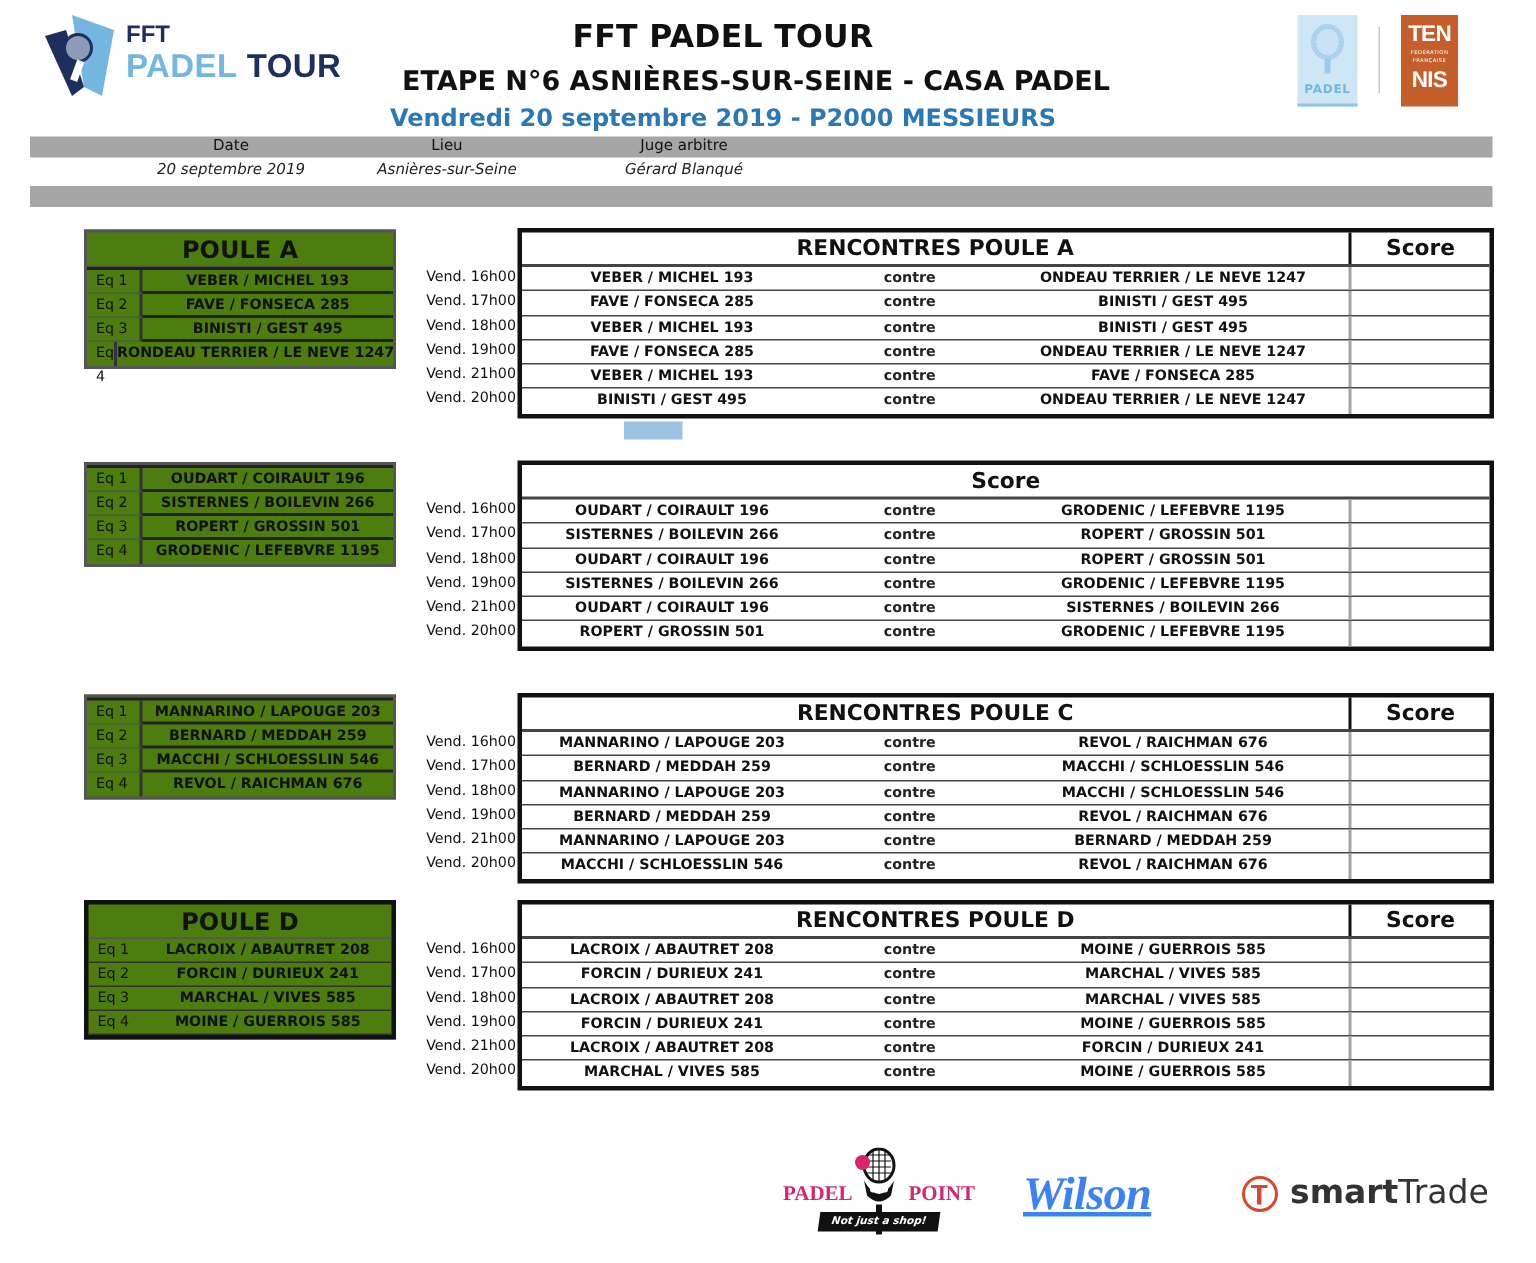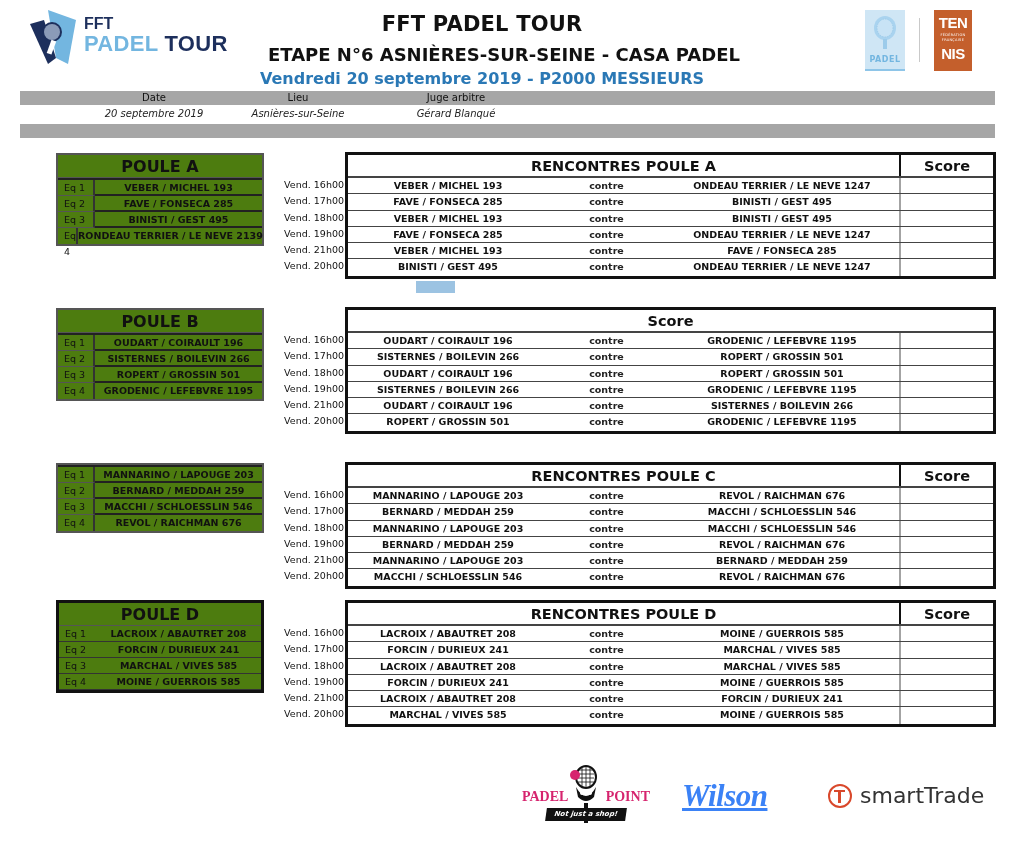--- a/index.html
+++ b/index.html
@@ -139,7 +139,7 @@
       </div>
     <div class="team-row">
         <span class="eq">Eq 4</span>
-        <span class="tn">RONDEAU TERRIER / LE NEVE 2139</span>
+        <span class="tn">RONDEAU TERRIER / LE NEVE 1247</span>
       </div>
   </div>
 </div>

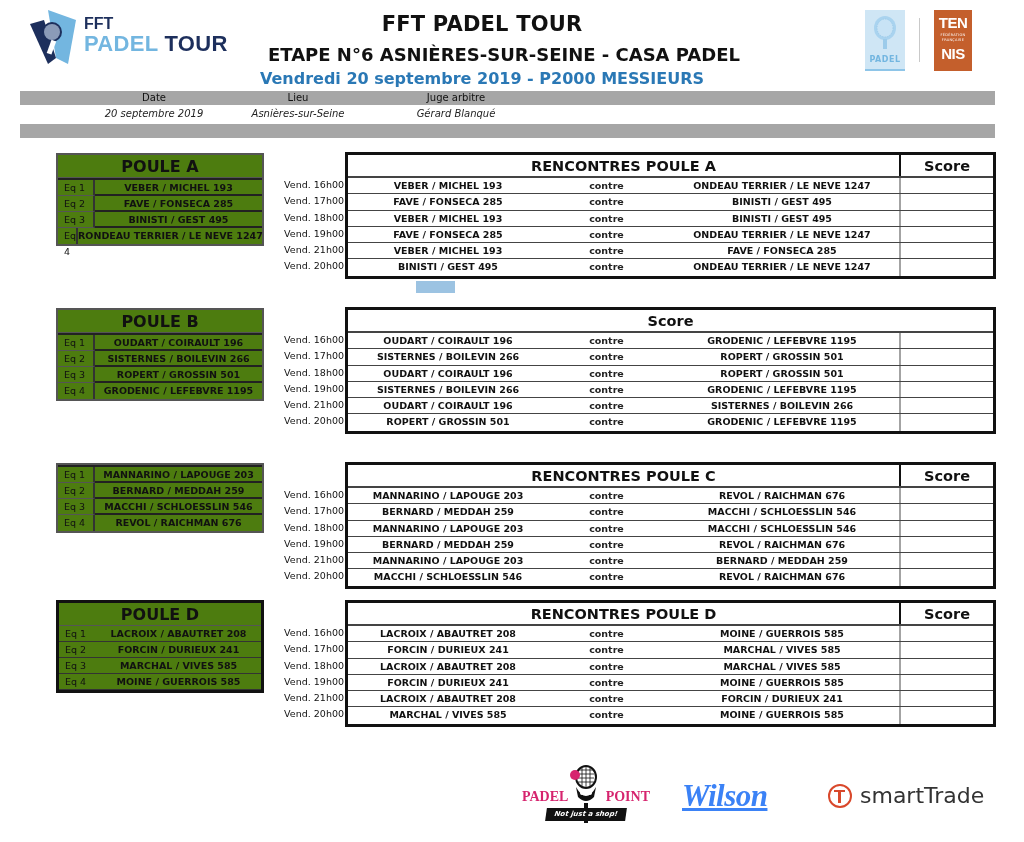--- a/index.html
+++ b/index.html
@@ -196,7 +196,6 @@
 <div class="blue-marker"></div>
 
 <div class="poule-box" style="top:308px">
-  <div class="poule-title">POULE B</div>
   <div class="tn-wrap">
     <div class="team-row">
         <span class="eq">Eq 1</span>

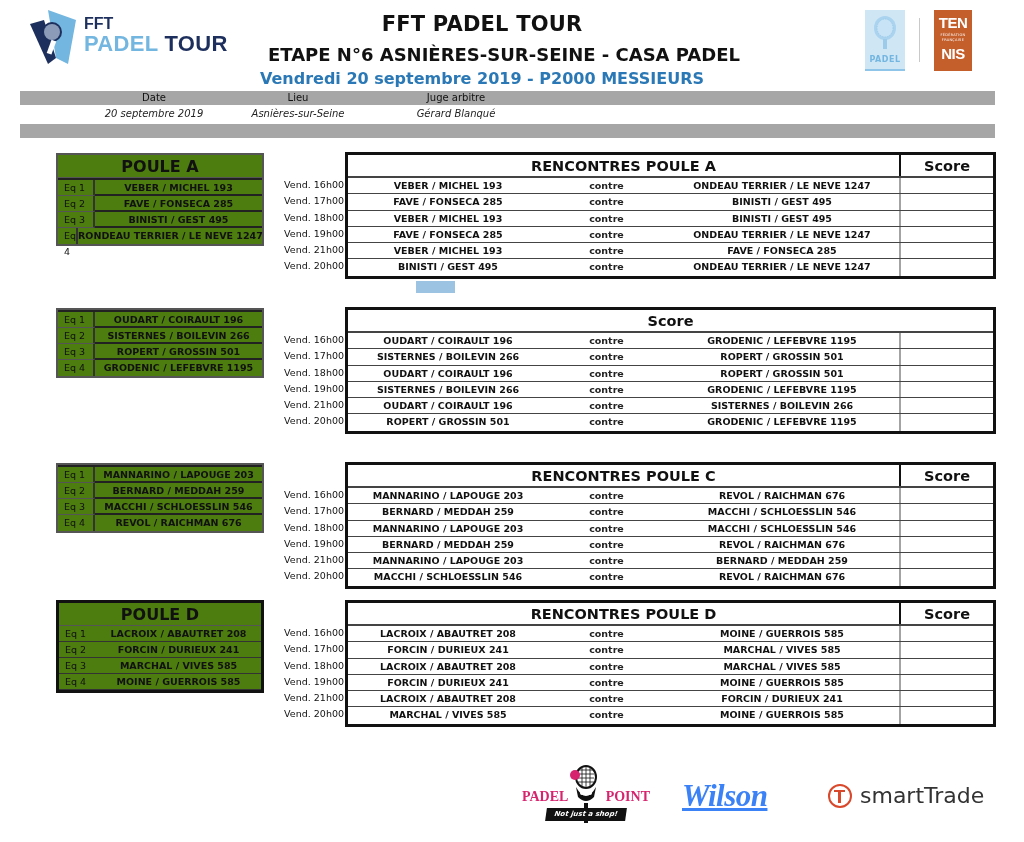--- a/index.html
+++ b/index.html
@@ -71,7 +71,7 @@
   .sp-smart .ring { width: 24px; height: 24px; border: 2.5px solid #d9482b; border-radius: 50%; margin-right: 8px; position: relative; }
   .sp-smart .ring::after { content: ""; position: absolute; left: 4px; top: 4px; width: 11px; height: 11px; border-top: 2.5px solid #d9482b; }
   .sp-smart .ring::before { content: ""; position: absolute; left: 8px; top: 5px; width: 2.5px; height: 12px; background: #d9482b; }
-  .sp-smart .b { font-weight: normal; }
+  .sp-smart .b { font-weight: bold; }
   .sp-smart .n { font-weight: normal; }
 </style>
 </head>

